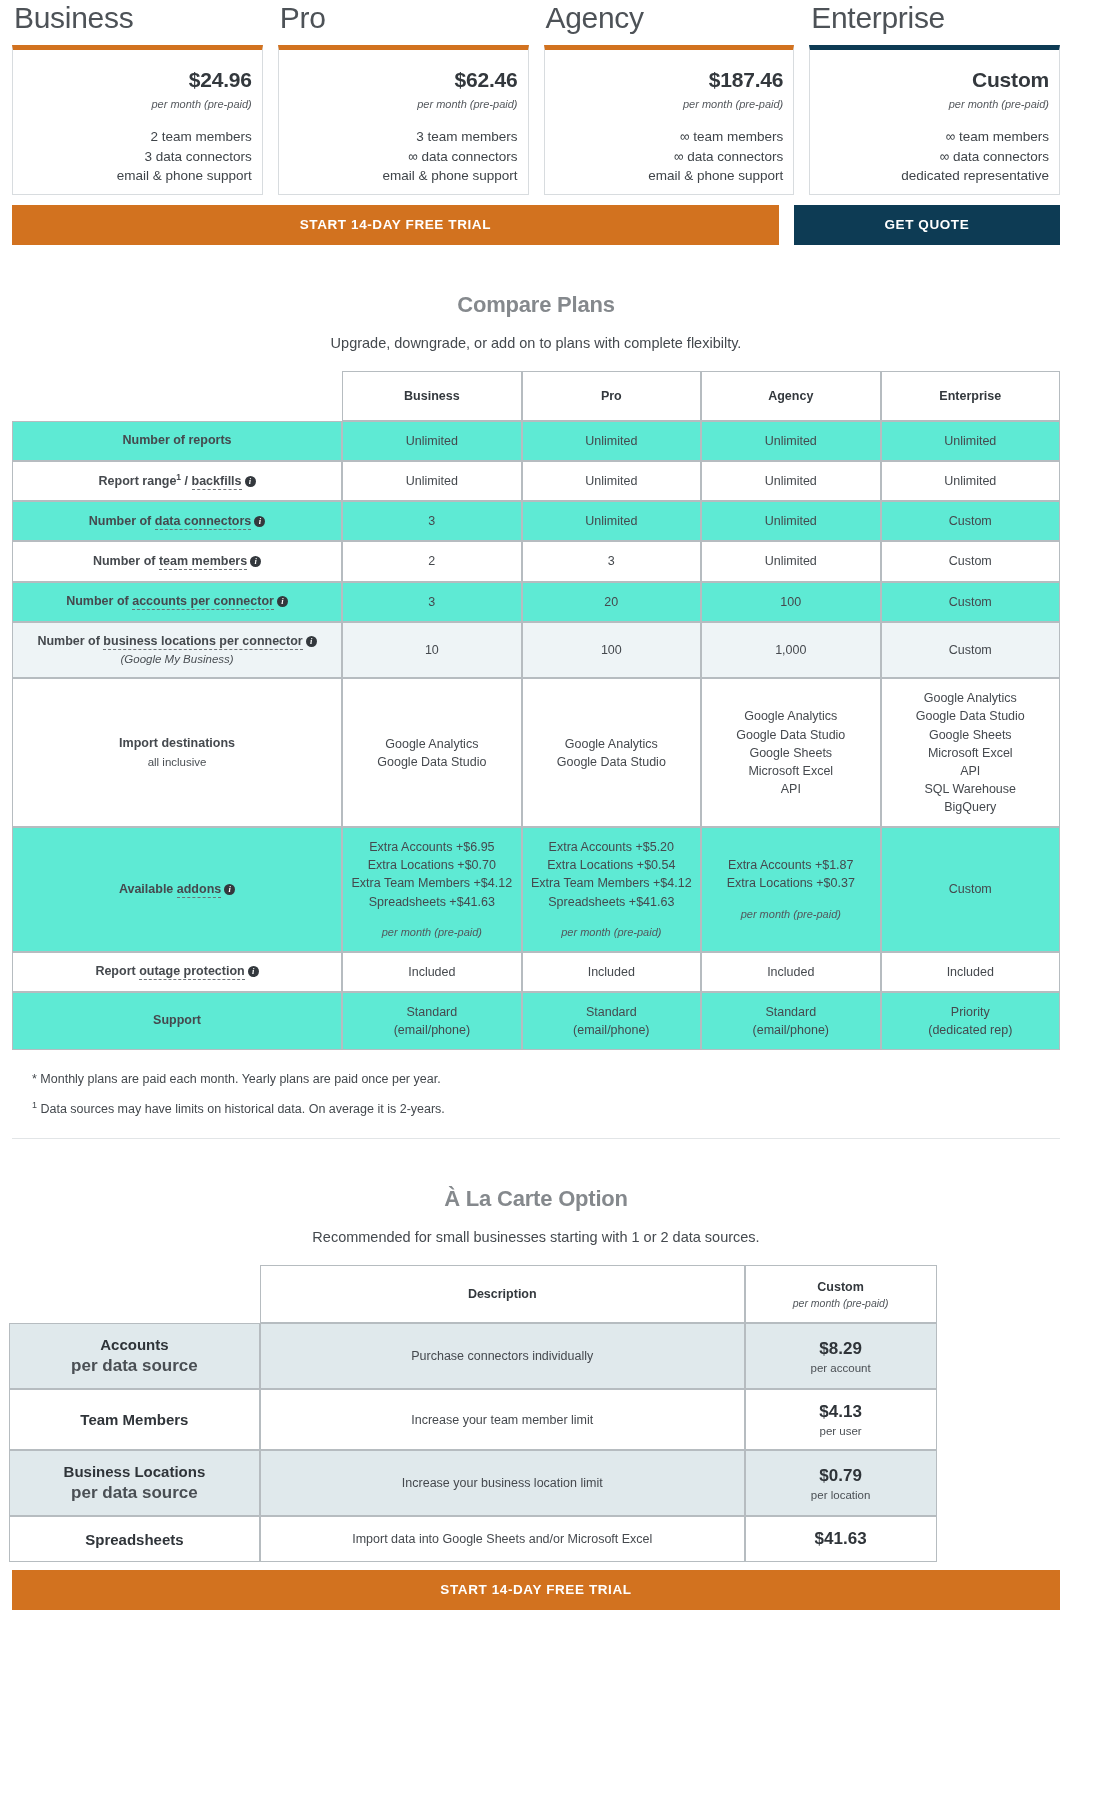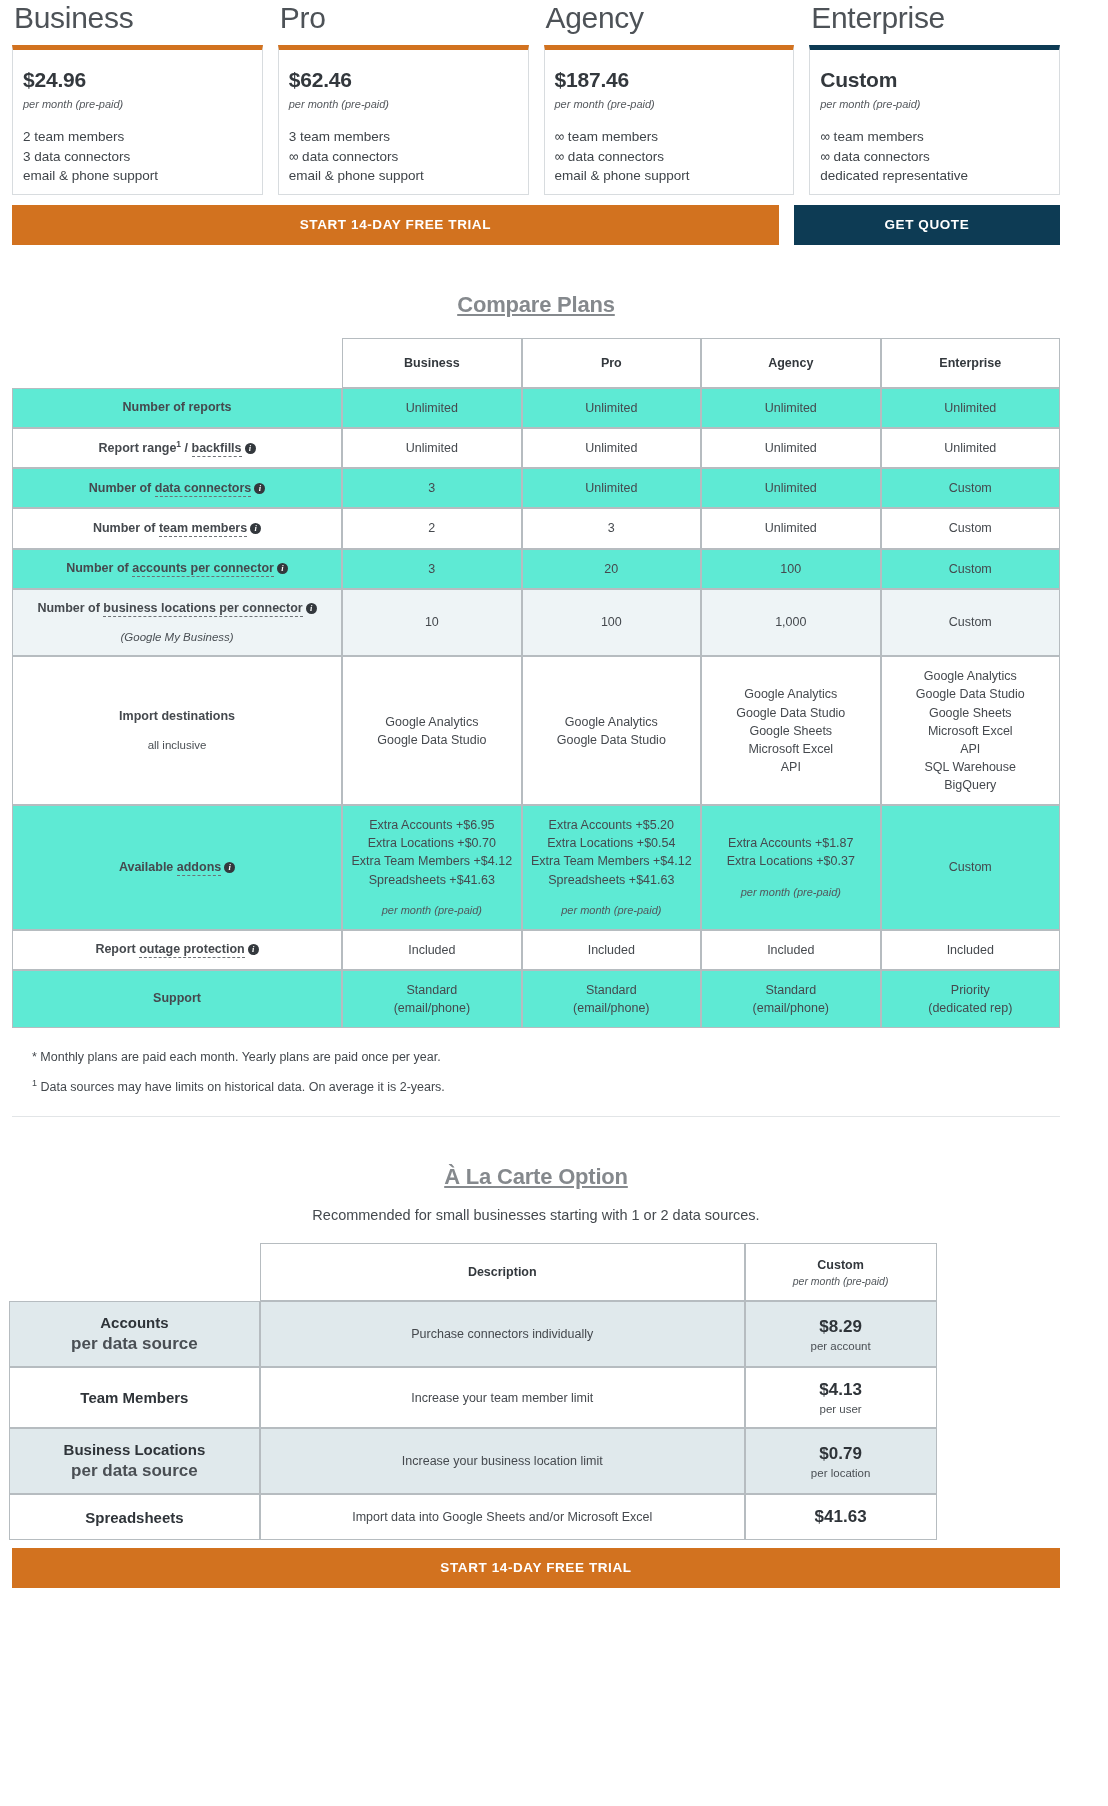--- a/index.html
+++ b/index.html
@@ -39,7 +39,7 @@
     border-top-style: solid;
     background: #fff;
     padding: 18px 10px 20px;
-    text-align: left;
+    text-align: right;
     height: 150px;
   }
   .plan-card.accent-orange { border-top-color: #d2721f; }

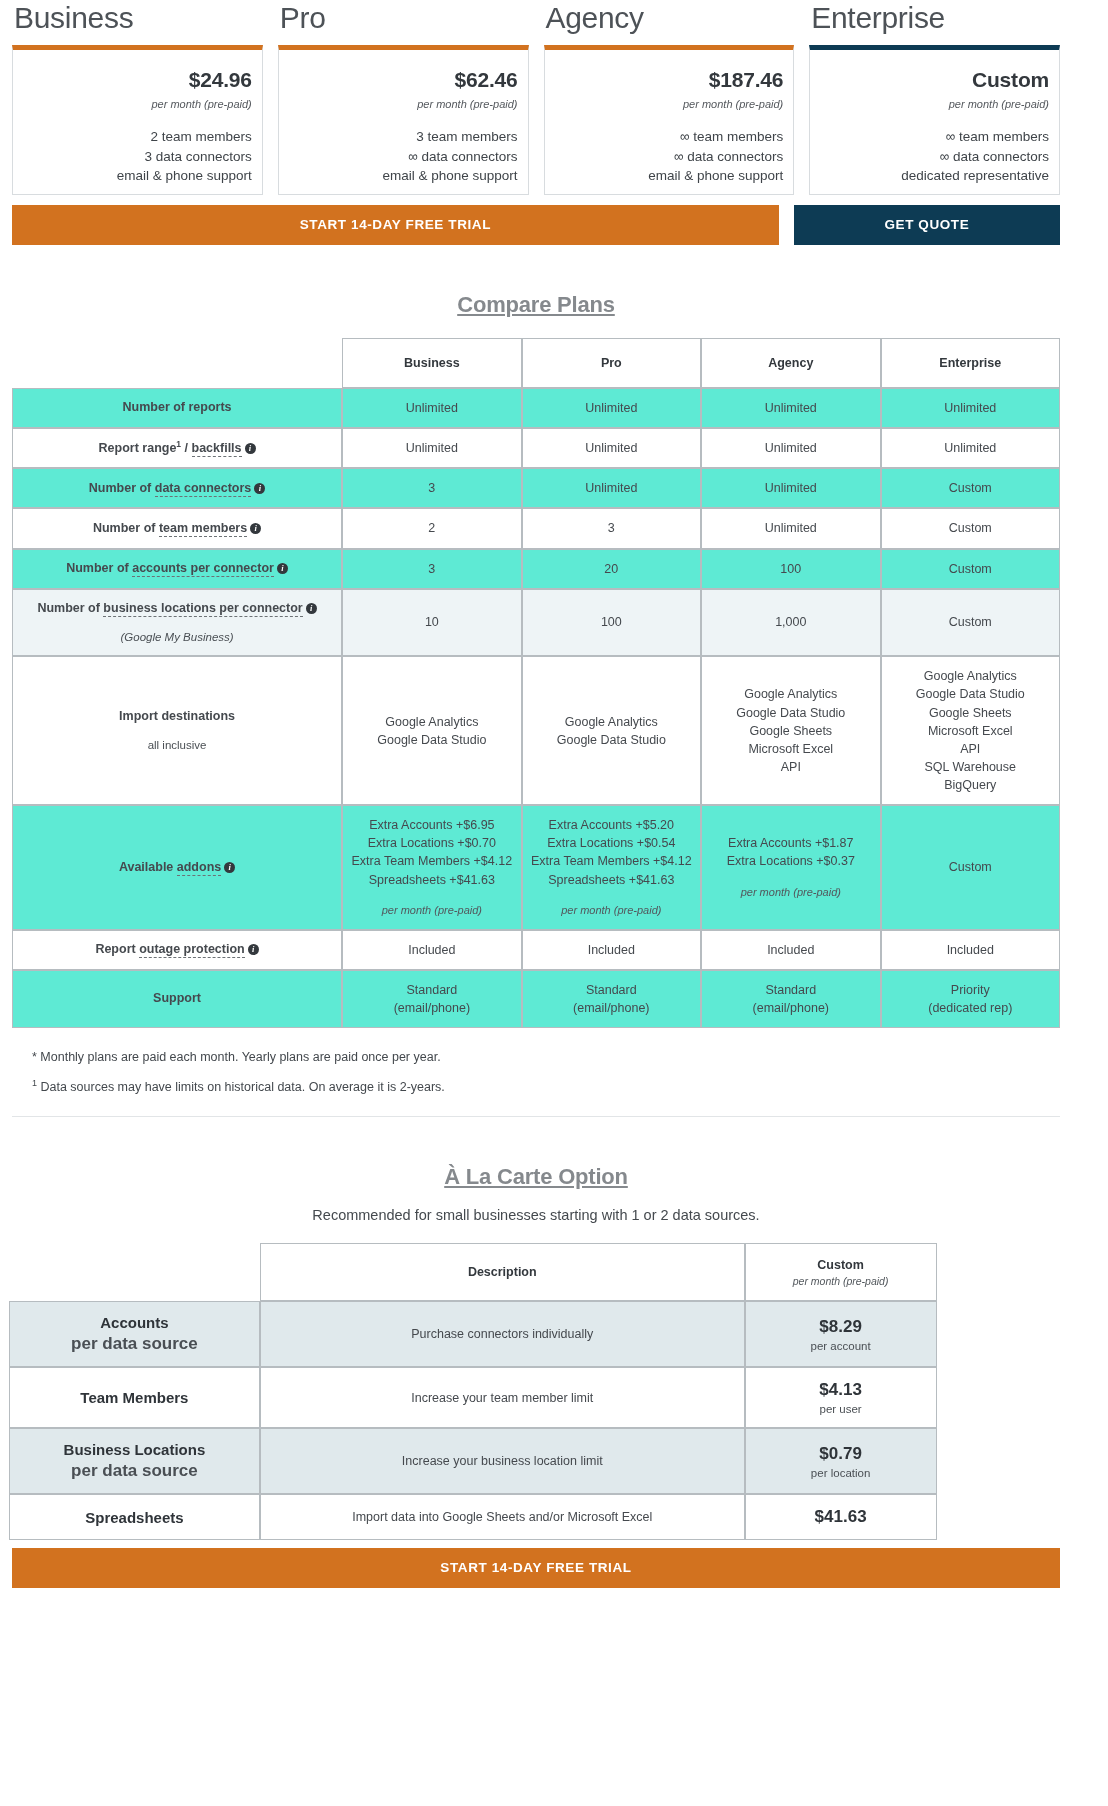--- a/index.html
+++ b/index.html
@@ -93,7 +93,6 @@
     color: #85898d;
     letter-spacing: -0.2px;
     margin-top: 47px;
-    text-decoration: underline;
   }
   .section-sub {
     text-align: center;

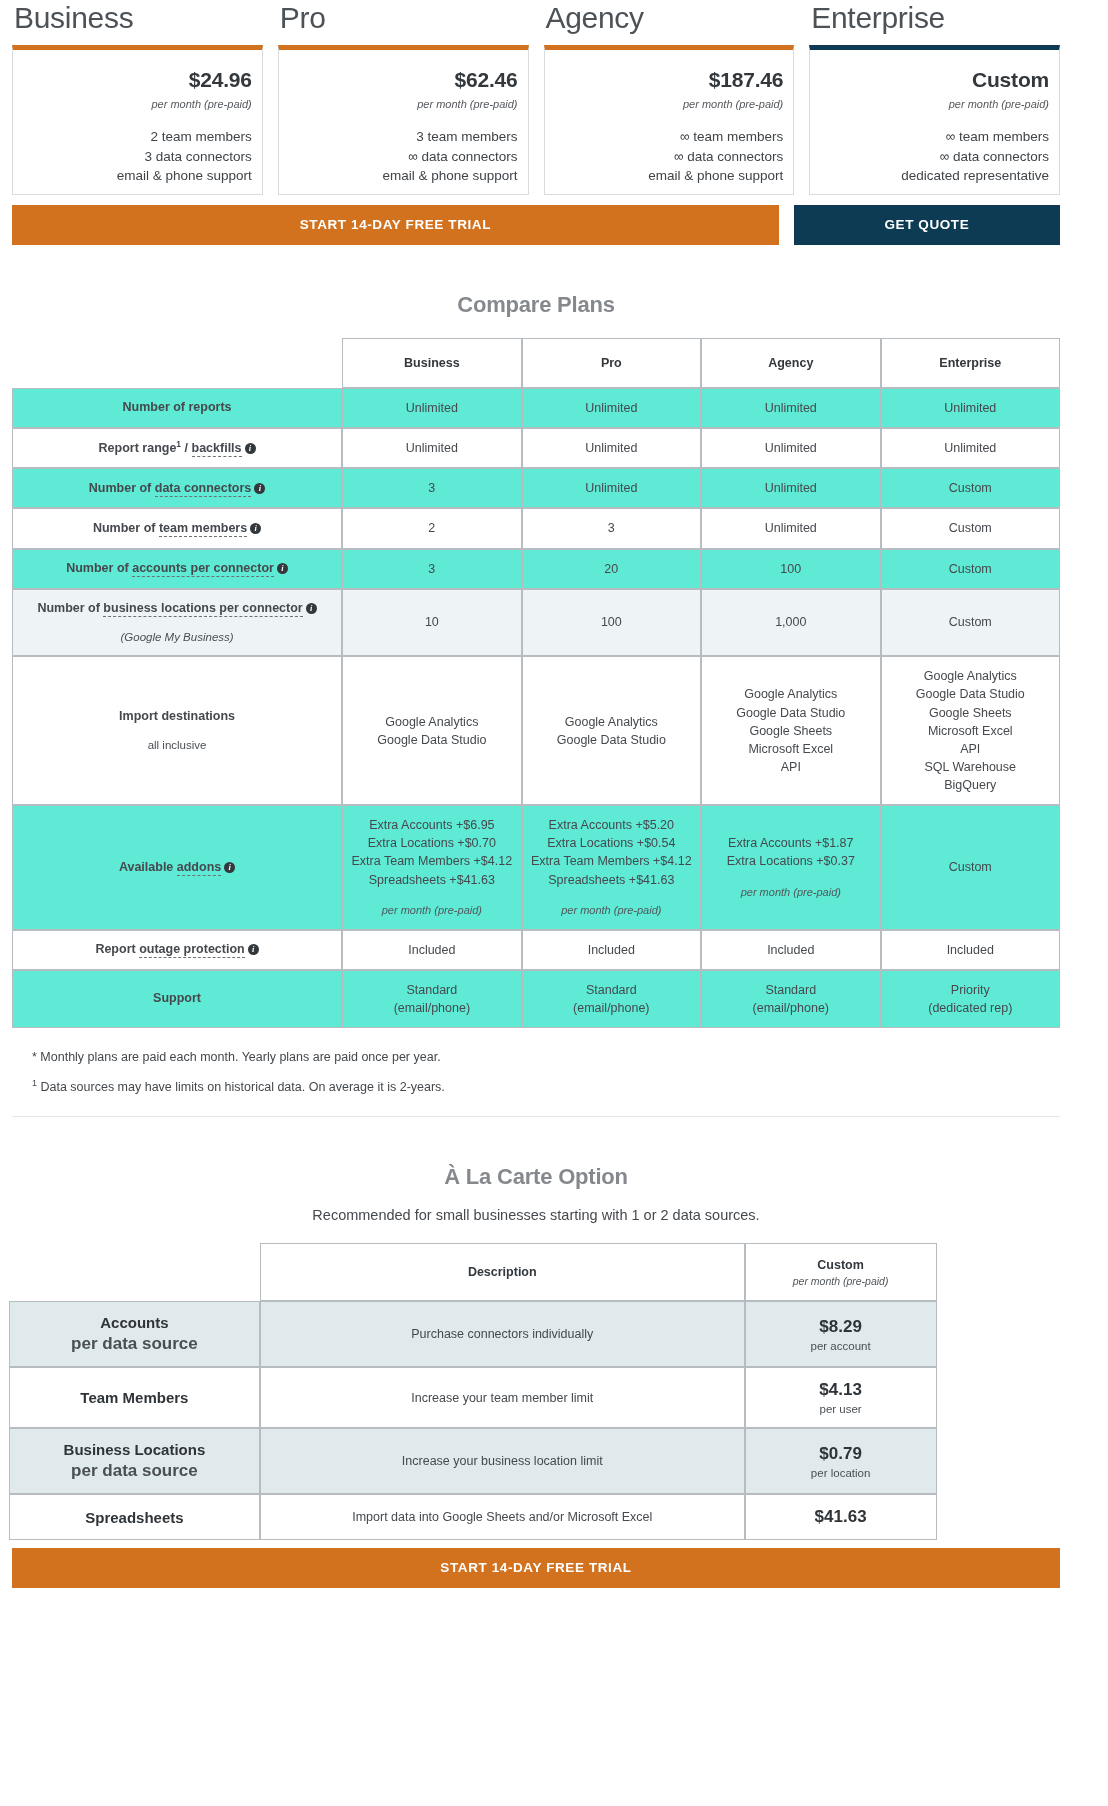--- a/index.html
+++ b/index.html
@@ -344,6 +344,7 @@
   </div>
 
   <div class="section-title">Compare Plans</div>
+  <div class="section-sub">Upgrade, downgrade, or add on to plans with complete flexibilty.</div>
 
   <div class="cmp-wrap">
     <table class="cmp">

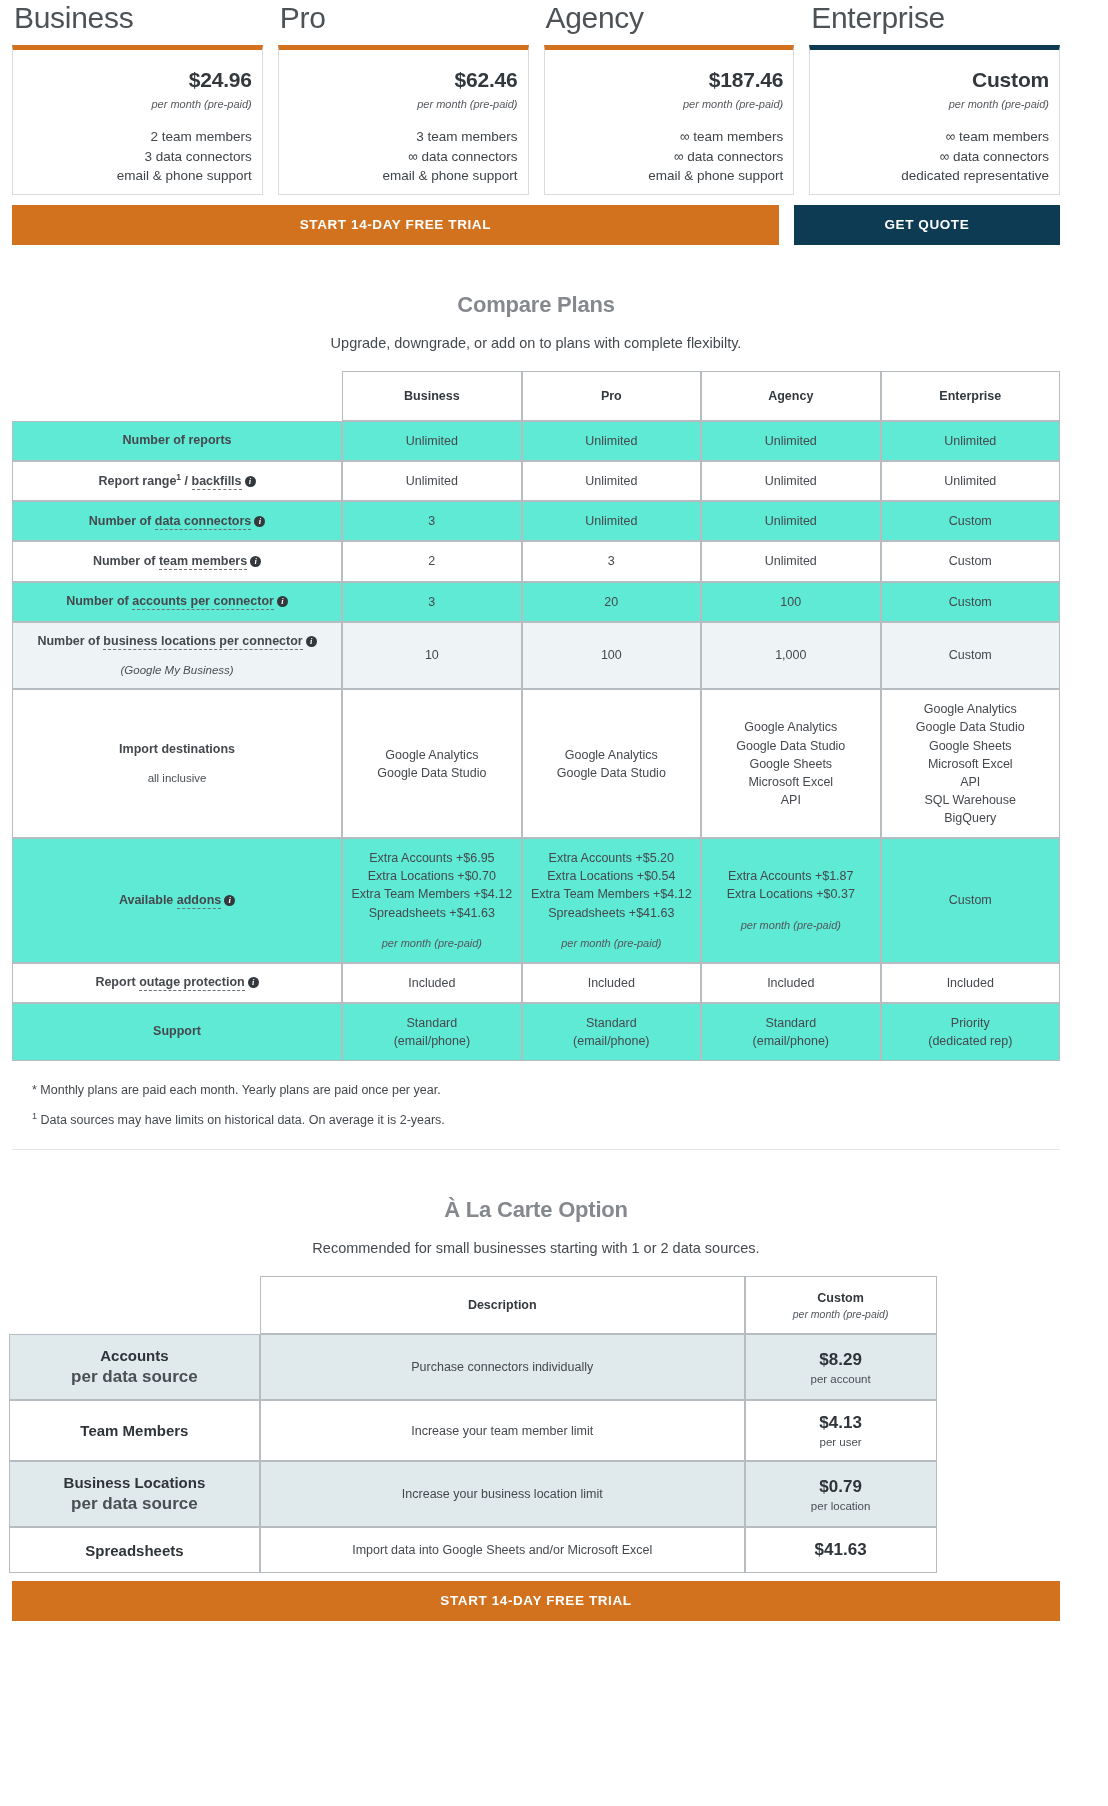--- a/index.html
+++ b/index.html
@@ -148,7 +148,7 @@
     font-weight: normal;
     font-size: 11.5px;
     color: #4a4f54;
-    margin-top: 12px;
+    margin-top: 1px;
   }
   .dotted {
     border-bottom: 1px dashed #6c7175;

